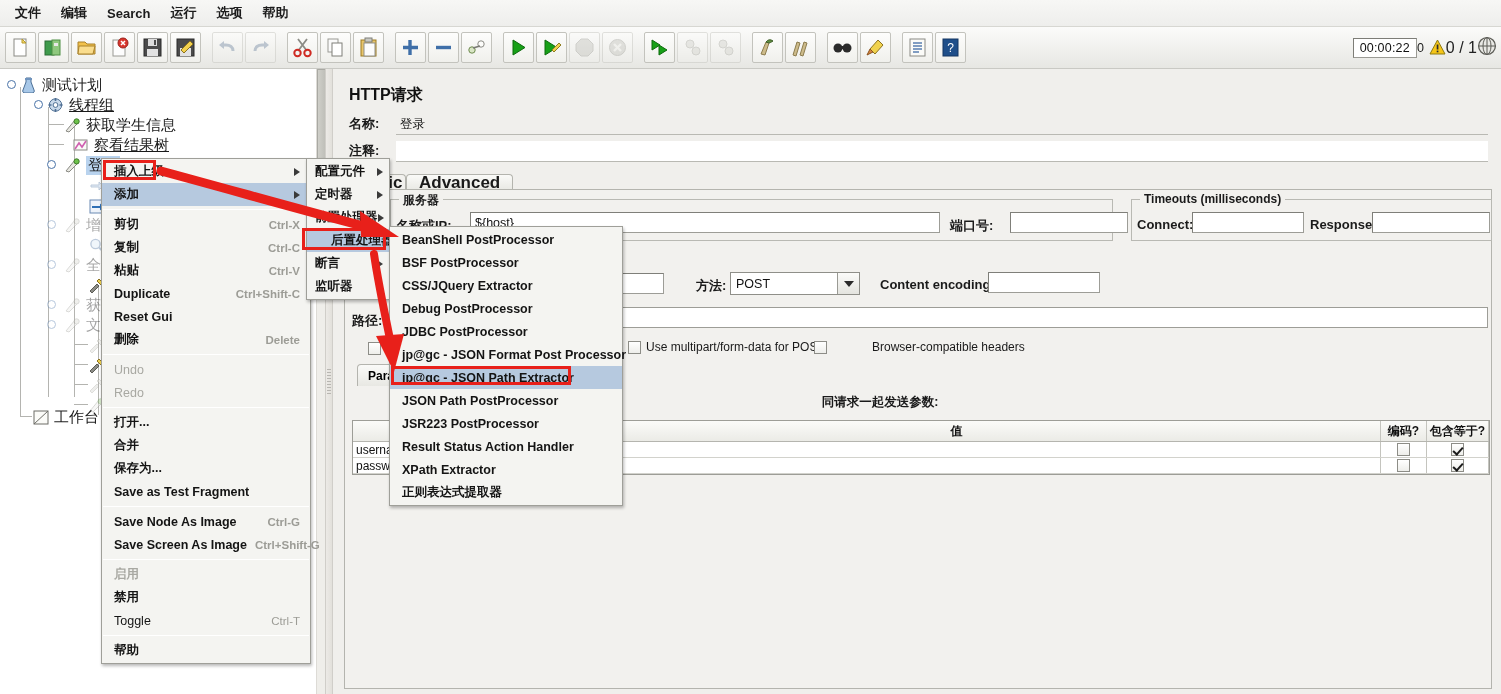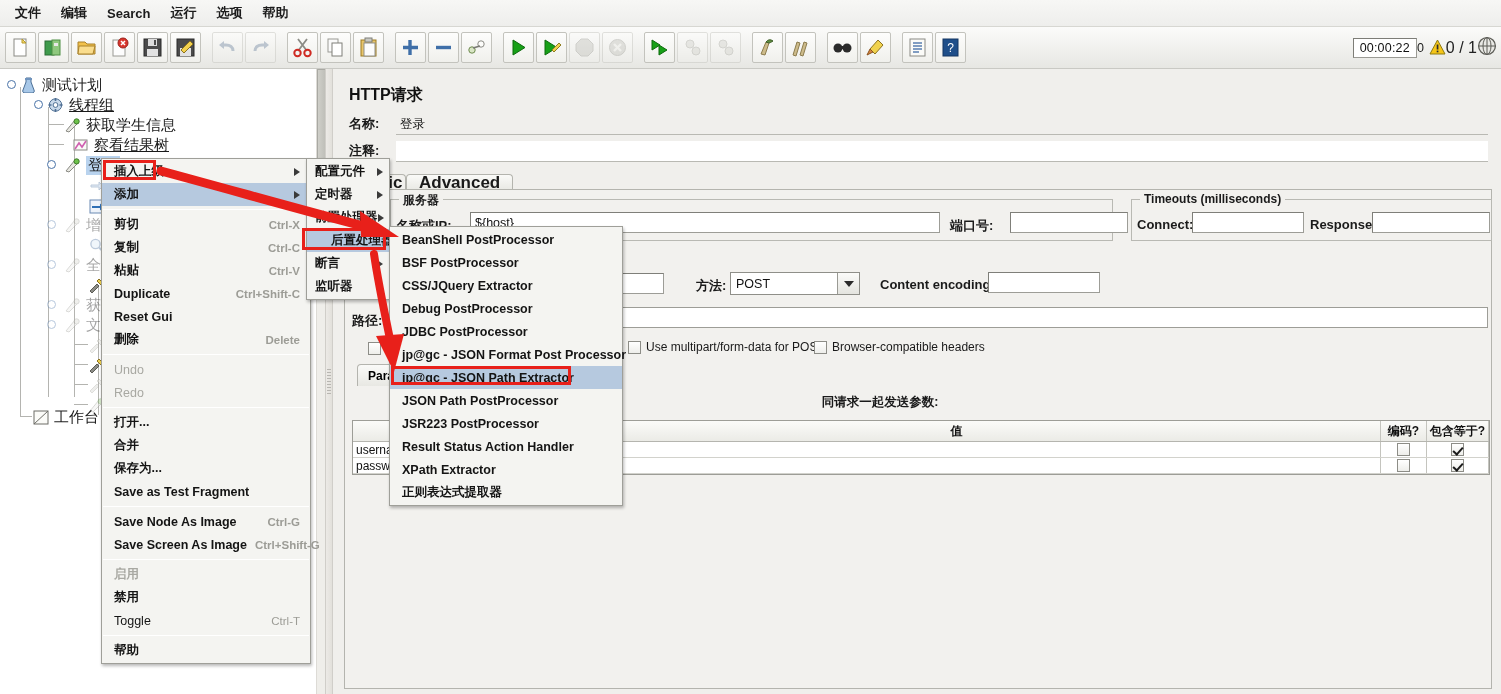--- a/index.html
+++ b/index.html
@@ -715,7 +715,7 @@
     <span class="chk"></span>
     <span class="chklabel">Use multipart/form-data for POST</span>
   </div>
-  <div style="position:absolute;left:814px;top:340px;display:flex;align-items:flex-end;">
+  <div style="position:absolute;left:814px;top:340px;display:flex;align-items:flex-end;gap:40px;">
     <span class="chk"></span>
     <span class="chklabel">Browser-compatible headers</span>
   </div>

